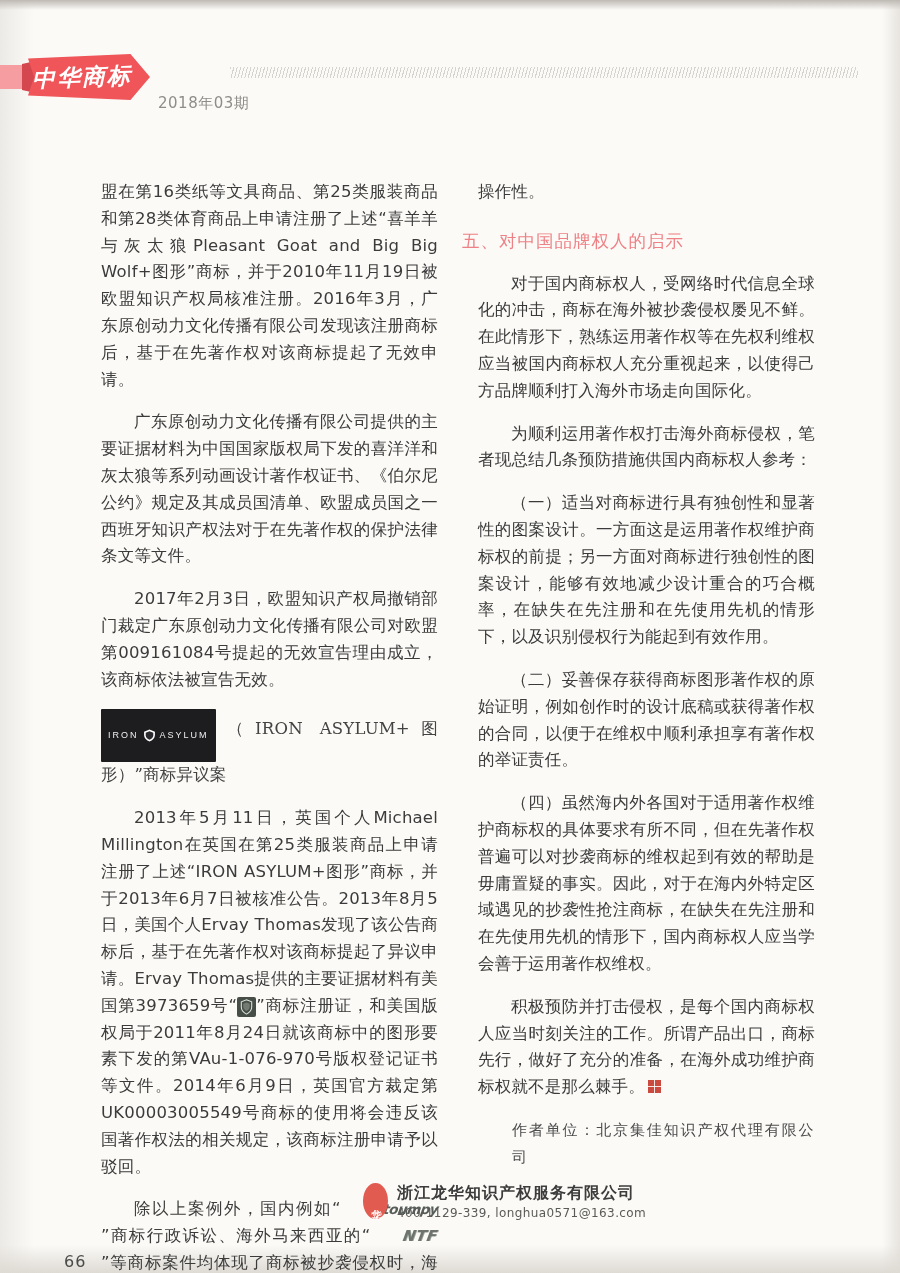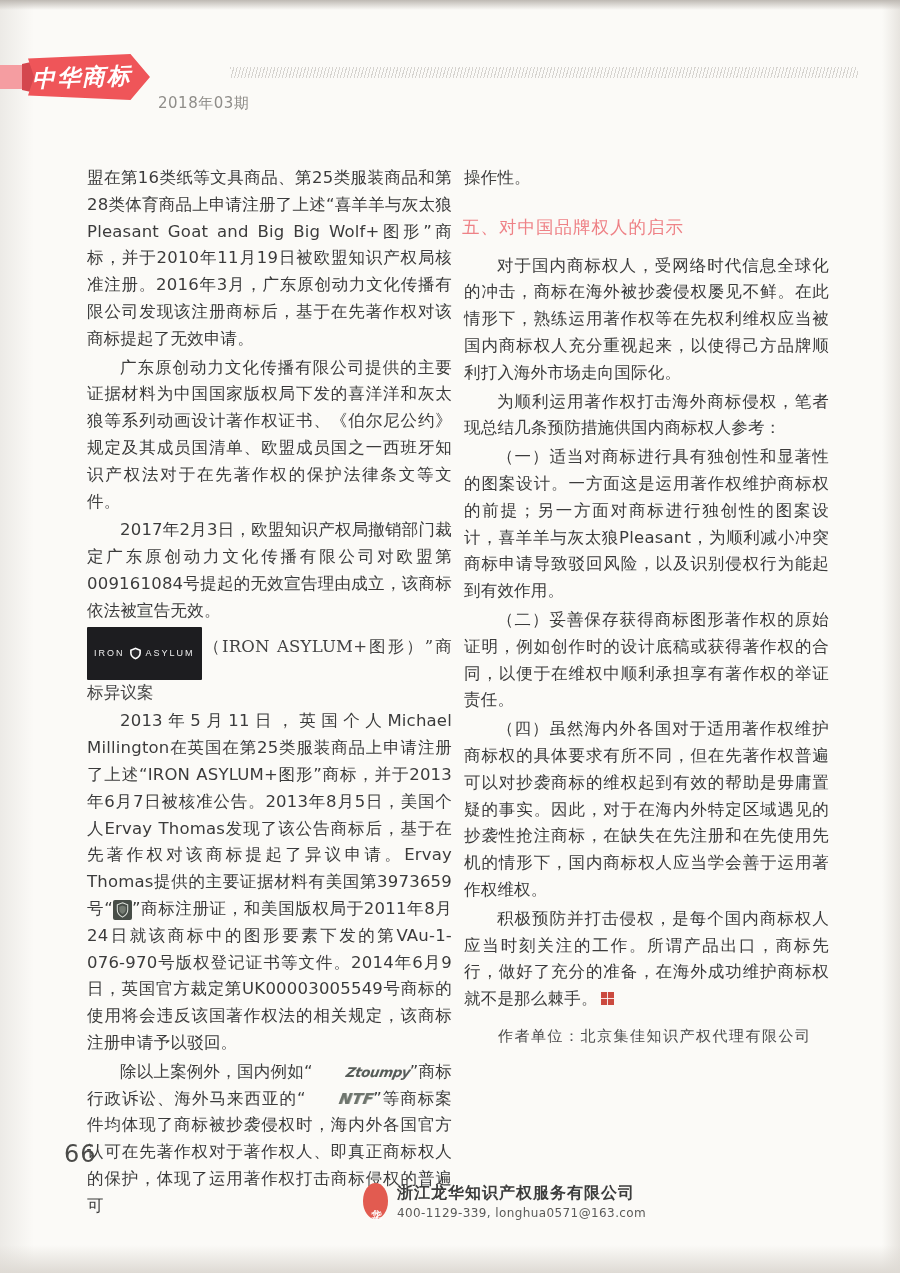--- a/index.html
+++ b/index.html
@@ -49,7 +49,7 @@
   .col{width:369px;}
   .p{
     font-size:16.5px;line-height:26.8px;color:#3b3b3b;text-align:justify;
-    margin:2px;letter-spacing:.2px;
+    margin:16px;letter-spacing:.2px;
   }
   .indent{text-indent:2em;}
   .kaiti{font-family:"DejaVu Serif","Liberation Serif",serif;color:#434343;}

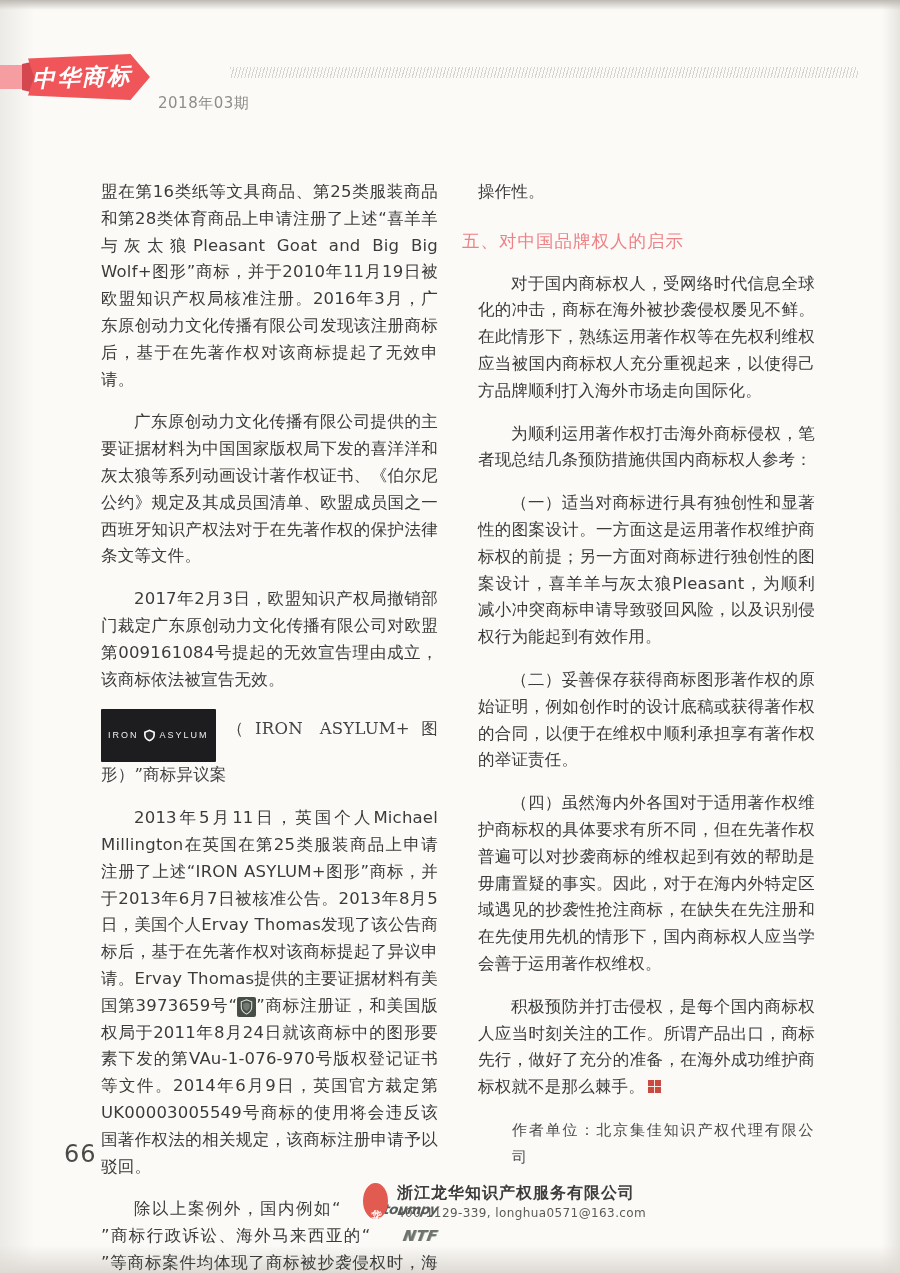--- a/index.html
+++ b/index.html
@@ -151,7 +151,7 @@
       <p class="p sec-heading">五、对中国品牌权人的启示</p>
       <p class="p indent">对于国内商标权人，受网络时代信息全球化的冲击，商标在海外被抄袭侵权屡见不鲜。在此情形下，熟练运用著作权等在先权利维权应当被国内商标权人充分重视起来，以使得己方品牌顺利打入海外市场走向国际化。</p>
       <p class="p indent">为顺利运用著作权打击海外商标侵权，笔者现总结几条预防措施供国内商标权人参考：</p>
-      <p class="p indent">（一）适当对商标进行具有独创性和显著性的图案设计。一方面这是运用著作权维护商标权的前提；另一方面对商标进行独创性的图案设计，喜羊羊与灰太狼Pleasant，为顺利减小冲突商标申请导致驳回风险，以及识别侵权行为能起到有效作用。</p>
+      <p class="p indent">（一）适当对商标进行具有独创性和显著性的图案设计。一方面这是运用著作权维护商标权的前提；另一方面对商标进行独创性的图案设计，能够有效地减少设计重合的巧合概率，在缺失在先注册和在先使用先机的情形下，以及识别侵权行为能起到有效作用。</p>
       <p class="p indent">（二）妥善保存获得商标图形著作权的原始证明，例如创作时的设计底稿或获得著作权的合同，以便于在维权中顺利承担享有著作权的举证责任。</p>
       <p class="p indent">（四）虽然海内外各国对于适用著作权维护商标权的具体要求有所不同，但在先著作权普遍可以对抄袭商标的维权起到有效的帮助是毋庸置疑的事实。因此，对于在海内外特定区域遇见的抄袭性抢注商标，在缺失在先注册和在先使用先机的情形下，国内商标权人应当学会善于运用著作权维权。</p>
       <p class="p indent"><span>积极预防并打击侵权，是每个国内商标权人应当时刻关注的工作。所谓产品出口，商标先行，做好了充分的准备，在海外成功维护商标权就不是那么棘手。</span><span class="end-seal"></span></p>

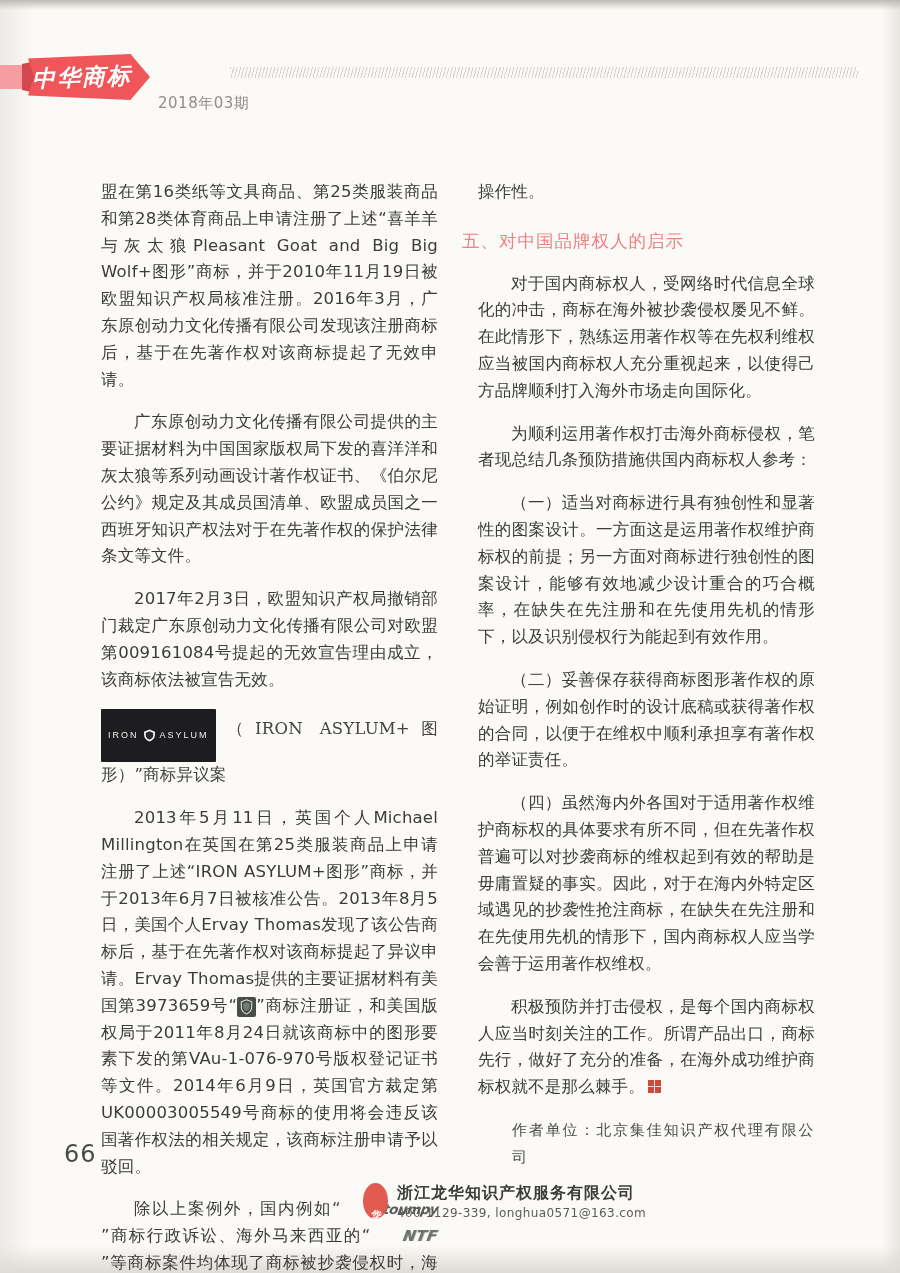--- a/index.html
+++ b/index.html
@@ -90,7 +90,7 @@
 
   
   .page-number{
-    position:absolute;left:64px;top:1140px;font-size:24px;color:#4a4a48;letter-spacing:1px;text-align:right;
+    position:absolute;left:64px;top:1252px;font-size:16px;color:#4a4a48;letter-spacing:1px;text-align:right;
   }
   .footer-brand{
     position:absolute;left:363px;top:1183px;display:flex;align-items:flex-start;gap:9px;

